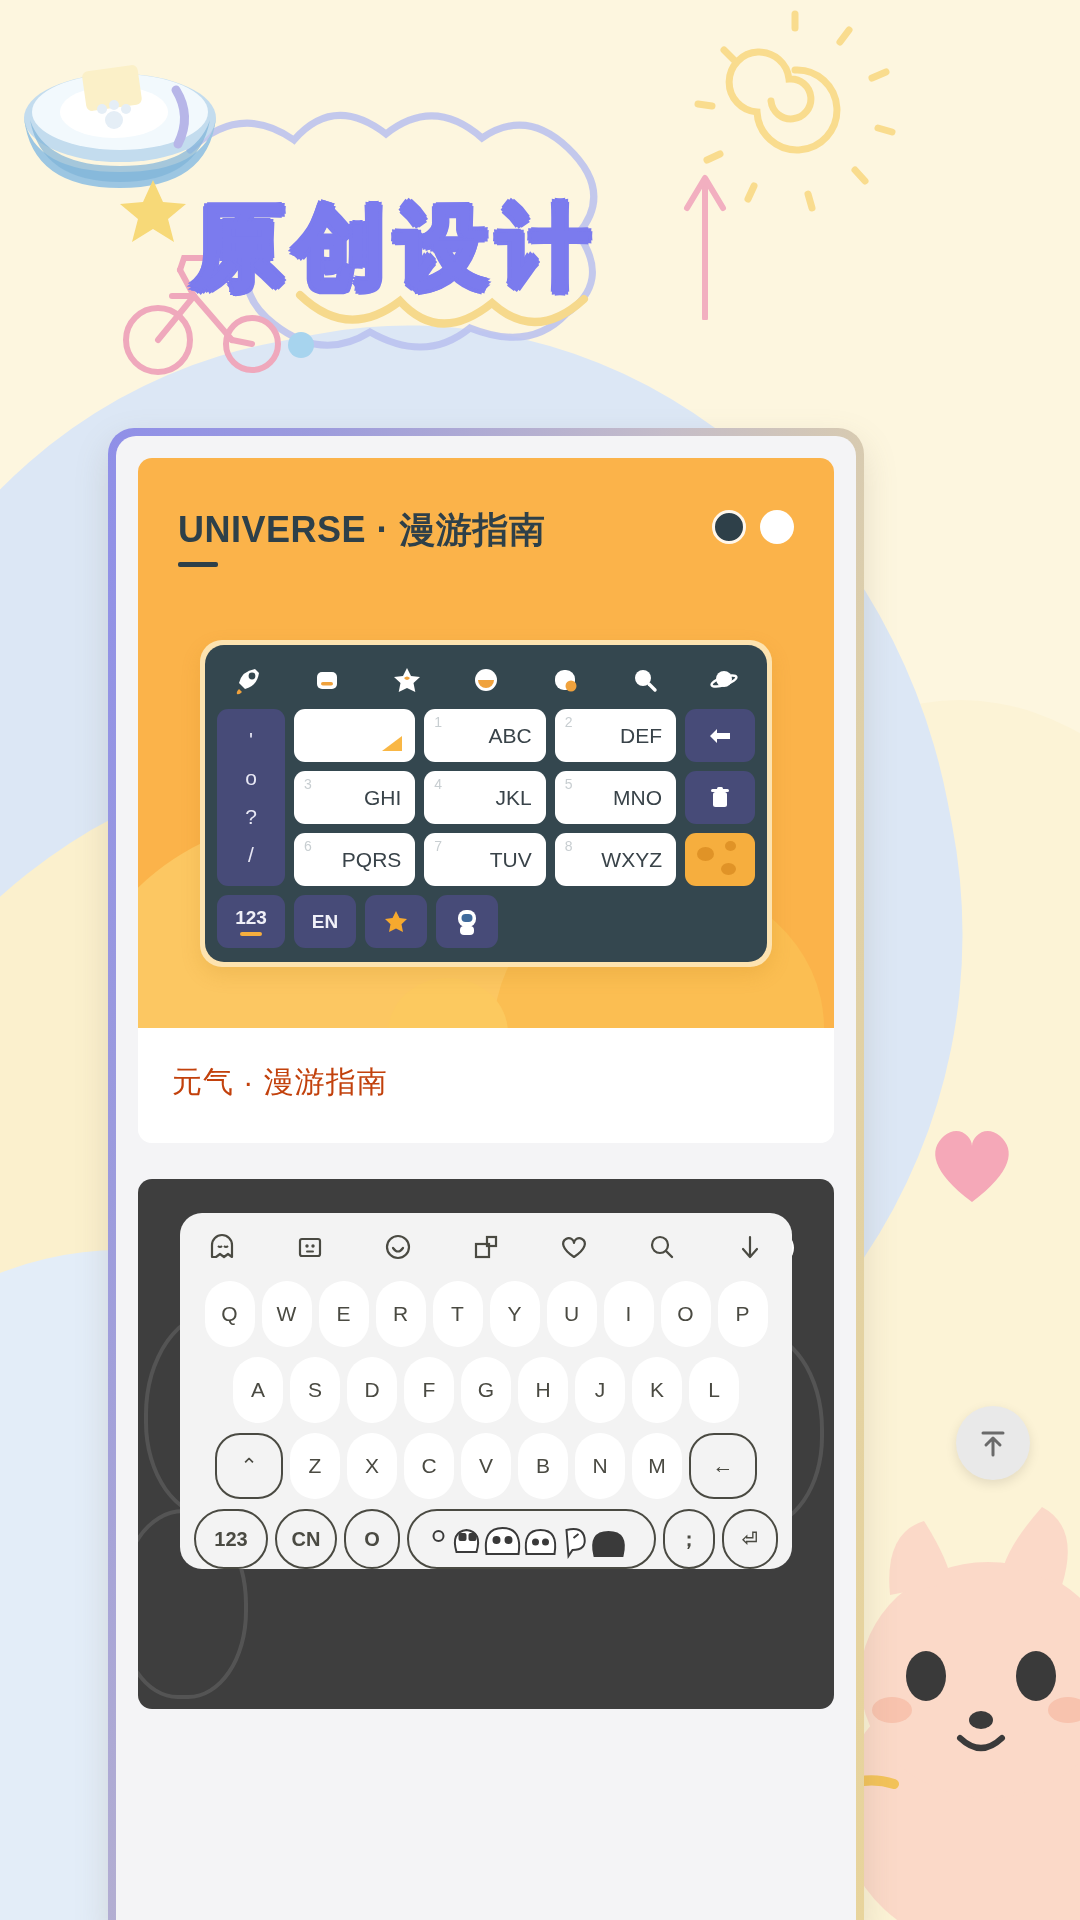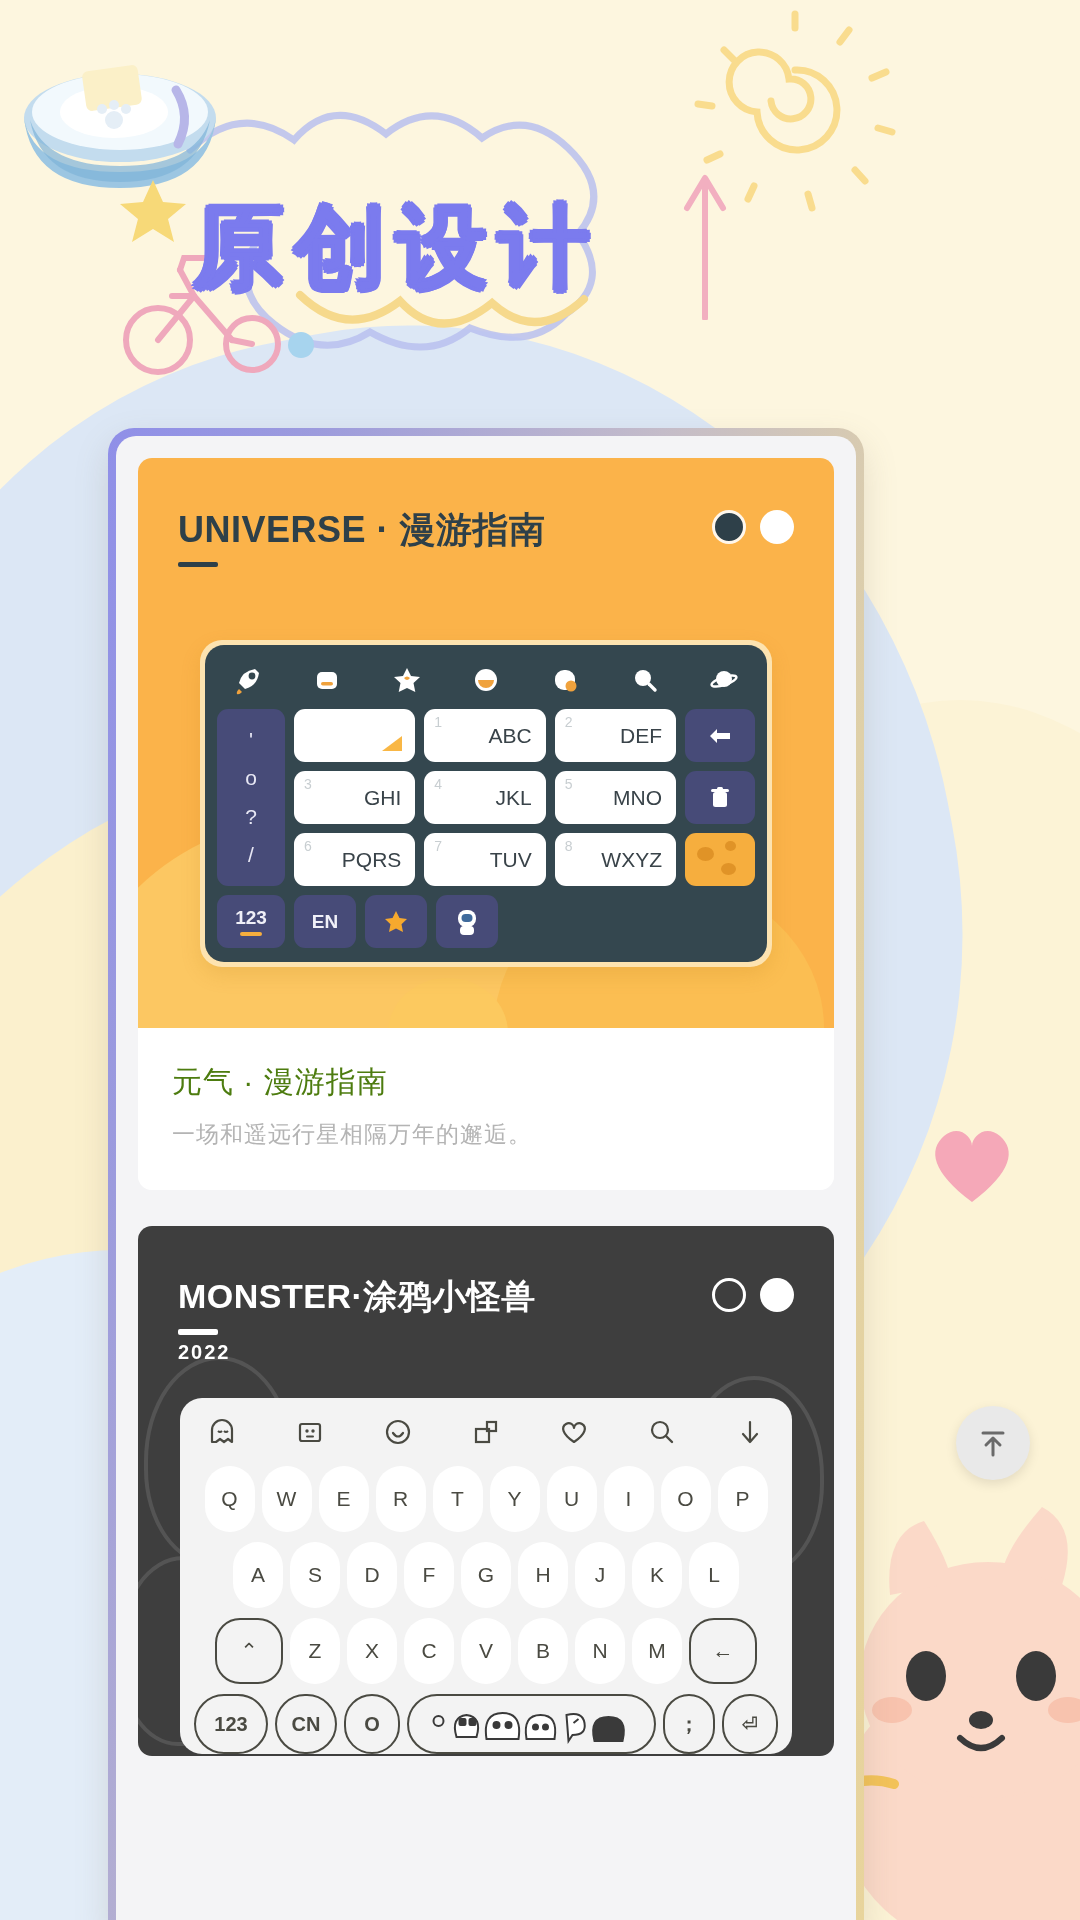--- a/index.html
+++ b/index.html
@@ -52,7 +52,7 @@
   
   .headline {
     position:absolute; left:192px; top:186px;
-    font-size:92px; font-weight:400; letter-spacing:10px;
+    font-size:92px; font-weight:700; letter-spacing:10px;
     color:#7B7BEE;
     font-family:"DejaVu Sans","Liberation Sans",sans-serif;
     text-shadow:

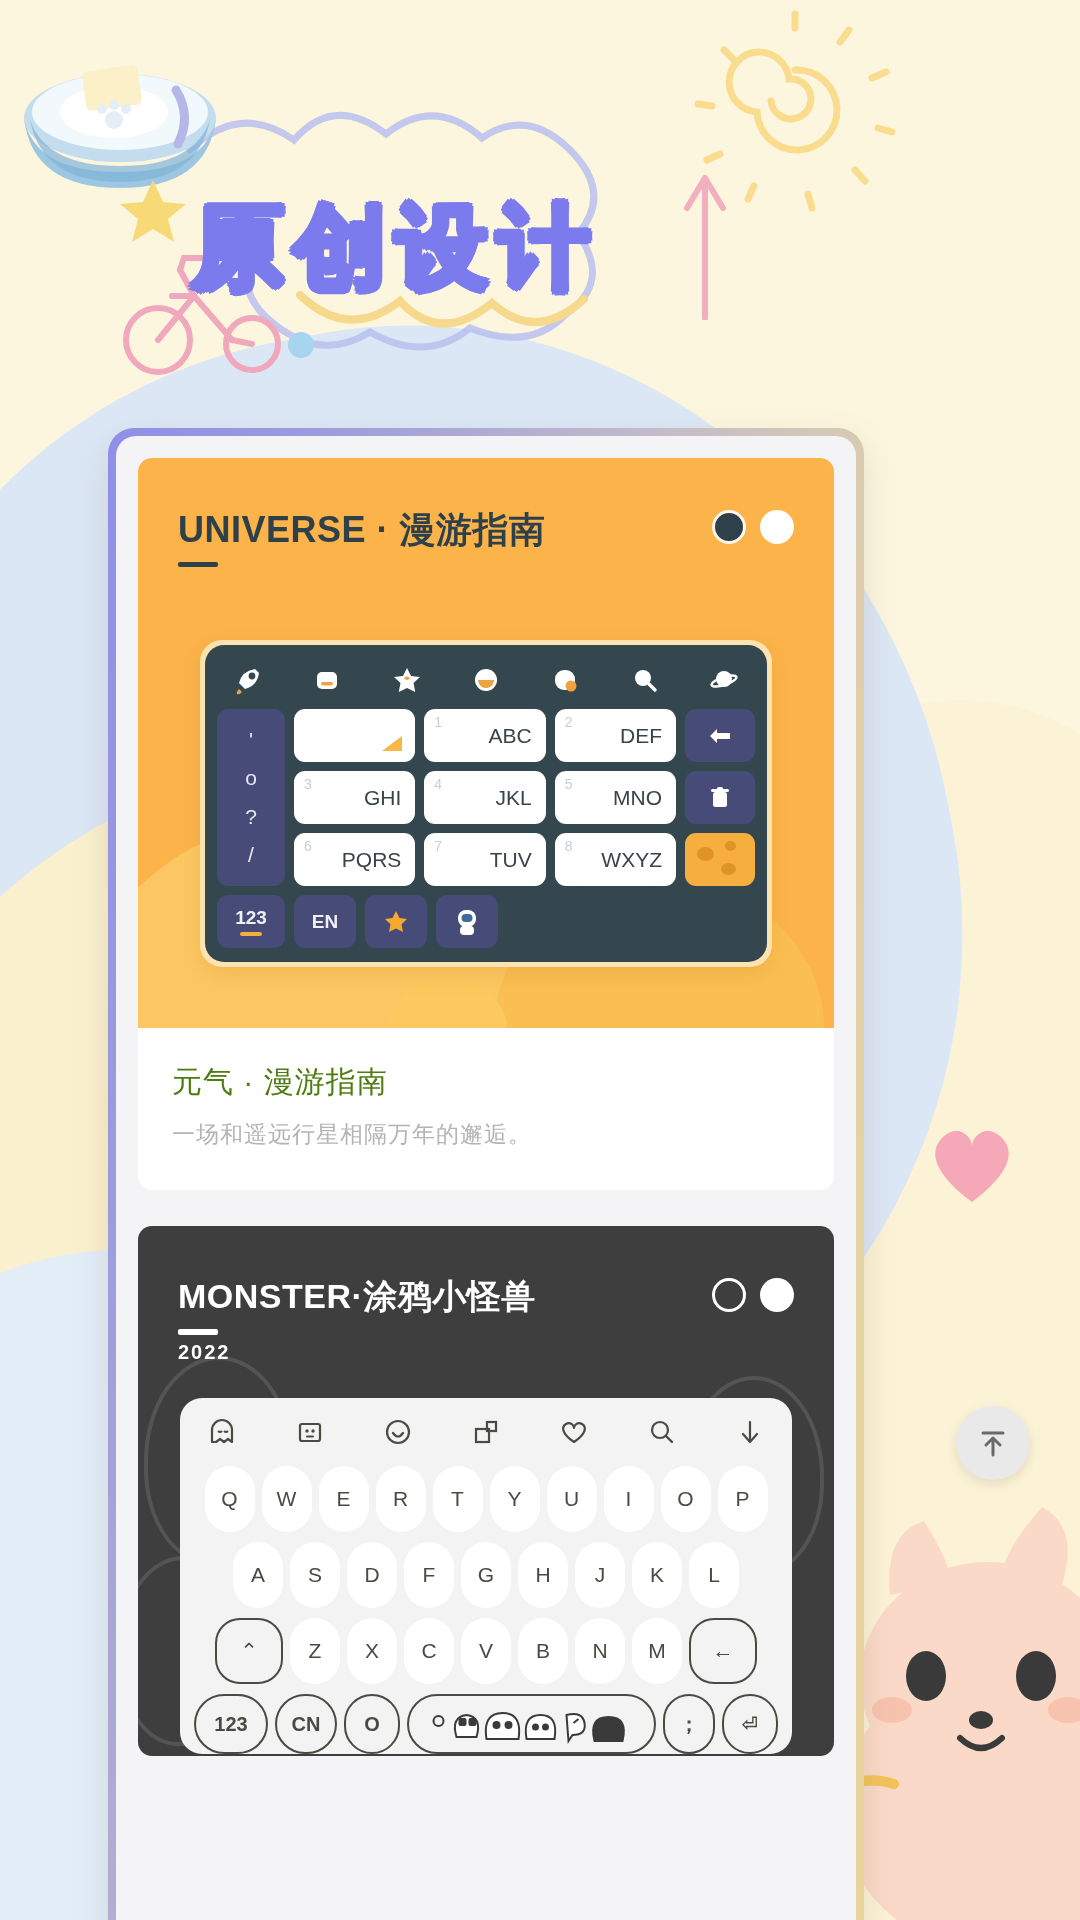--- a/index.html
+++ b/index.html
@@ -180,7 +180,7 @@
 
   
   .card-body { background:#FFFFFF; padding:34px 34px 40px 34px; }
-  .cb-title { font-size:30px; color:#4d7c0f; letter-spacing:1px; }
+  .cb-title { font-size:30px; color:#c2410c; letter-spacing:1px; }
   .cb-desc { font-size:23px; color:#B4B4B4; margin-top:16px; letter-spacing:1px; }
 
   

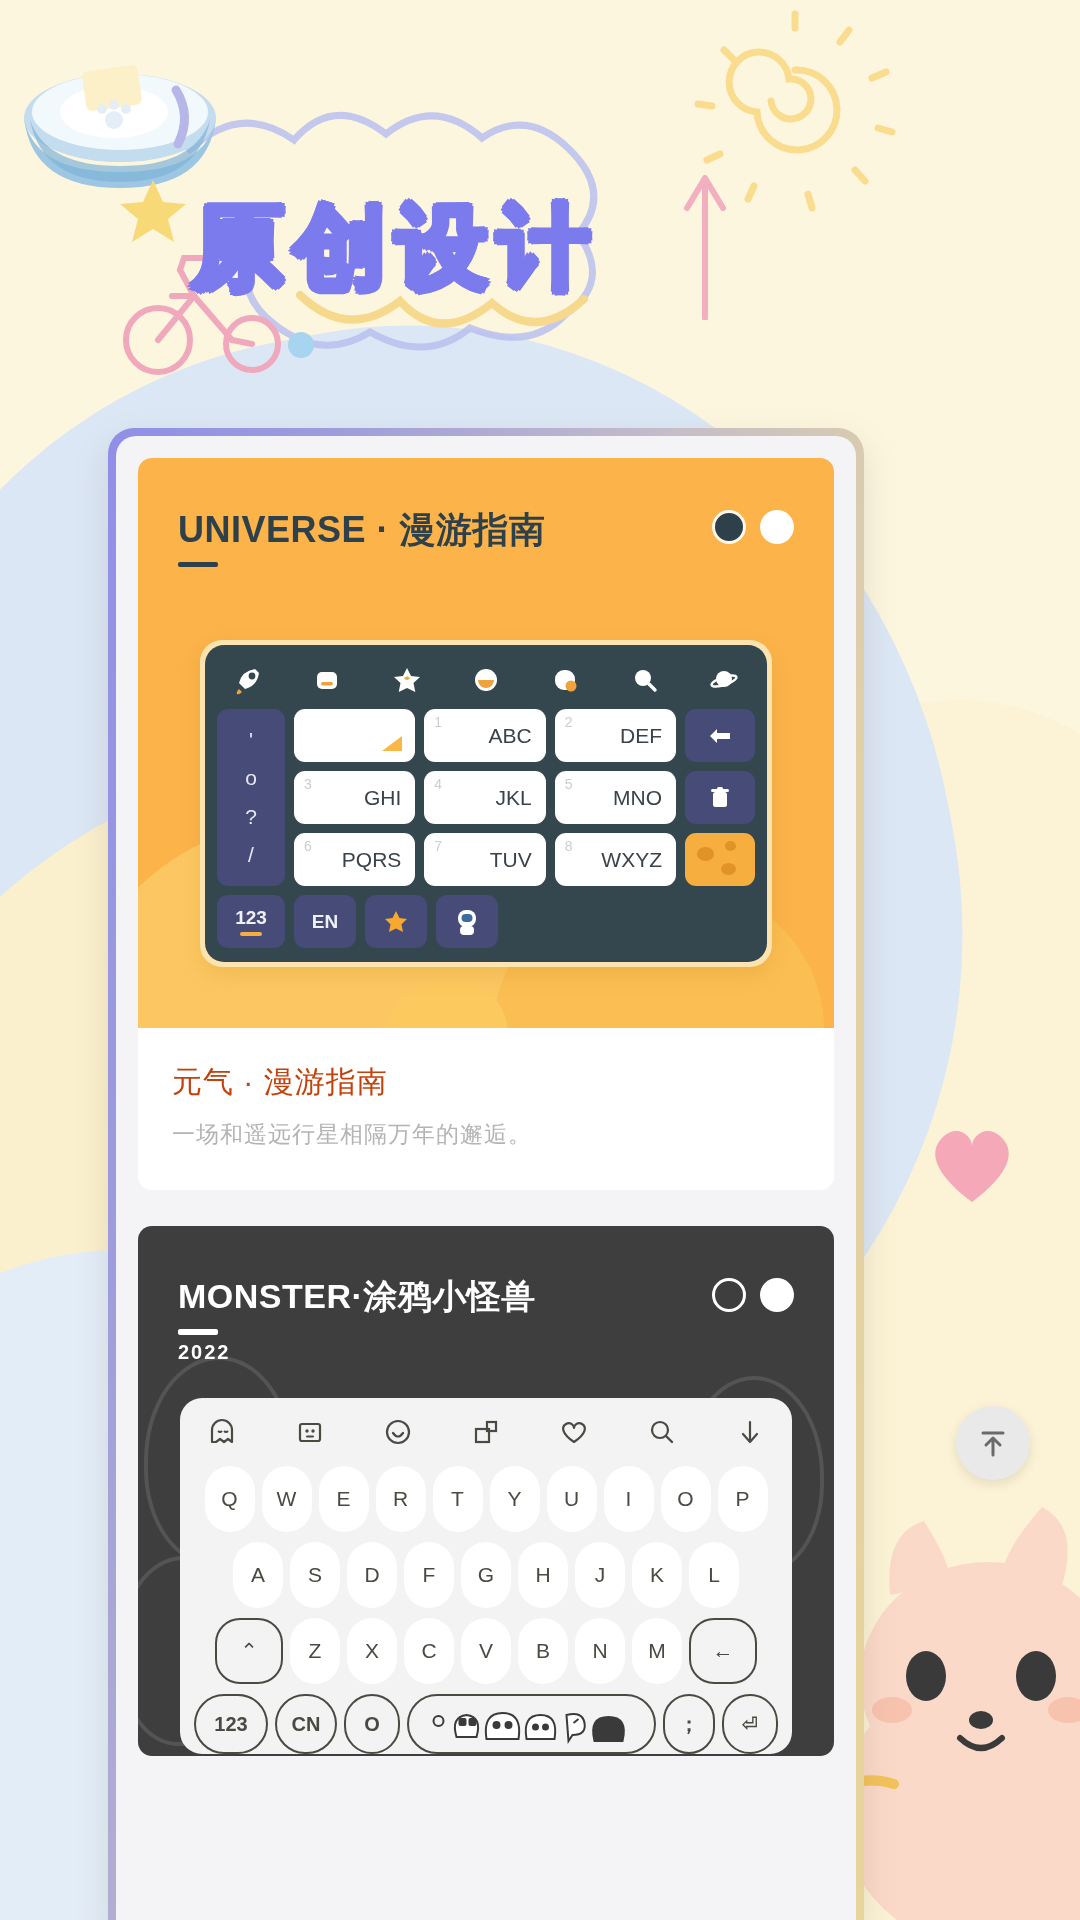--- a/index.html
+++ b/index.html
@@ -482,7 +482,6 @@
 
     <div class="card-body">
       <div class="cb-title">元气 · 漫游指南</div>
-      <div class="cb-desc">一场和遥远行星相隔万年的邂逅。</div>
     </div>
   </div>
 

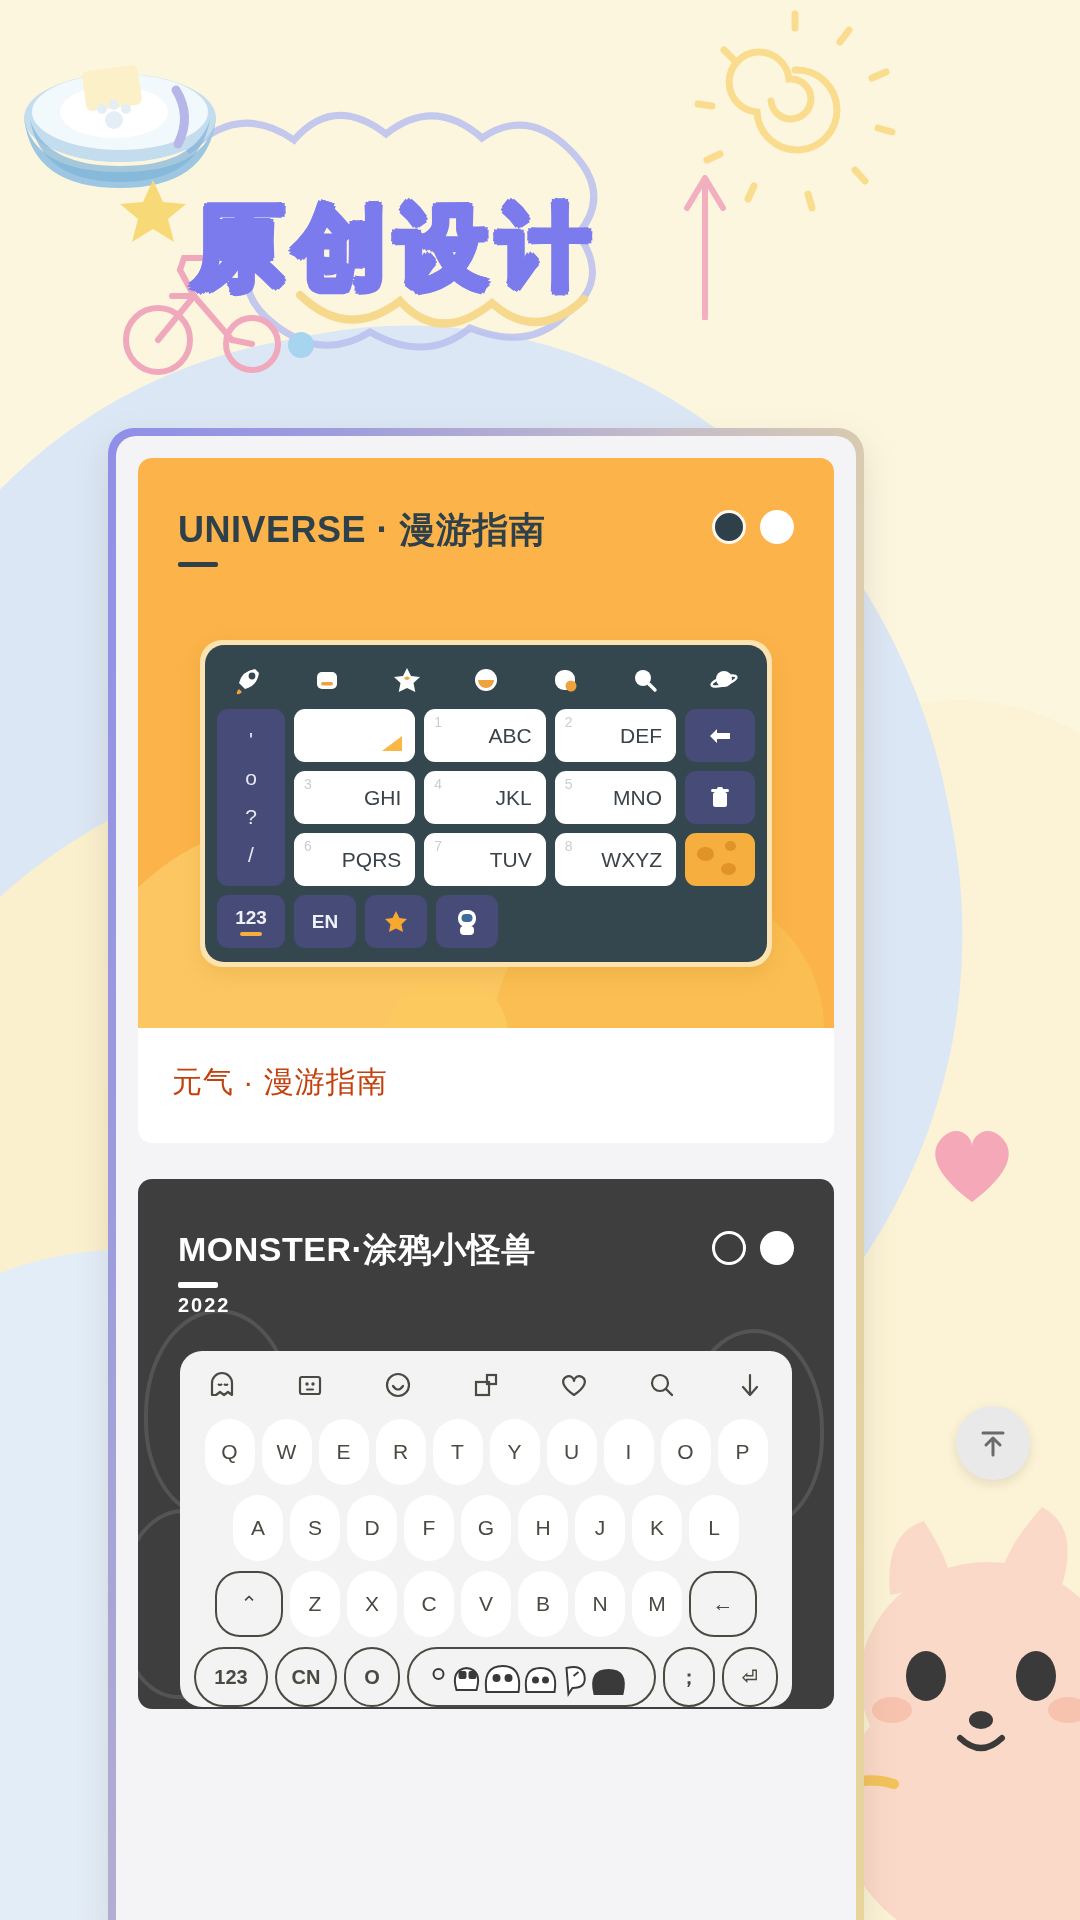--- a/index.html
+++ b/index.html
@@ -490,11 +490,6 @@
     <div class="mon-ghost" style="right:10px;top:150px;width:140px;height:200px;"></div>
     <div class="mon-ghost" style="left:-20px;top:330px;width:130px;height:190px;"></div>
 
-    <div class="mon-head">
-      <div class="mon-title">MONSTER·涂鸦小怪兽</div>
-      <div class="mon-underline"></div>
-      <div class="mon-sub">2022</div>
-    </div>
 
     <div class="dots">
       <div class="dot dot-ol"></div>

